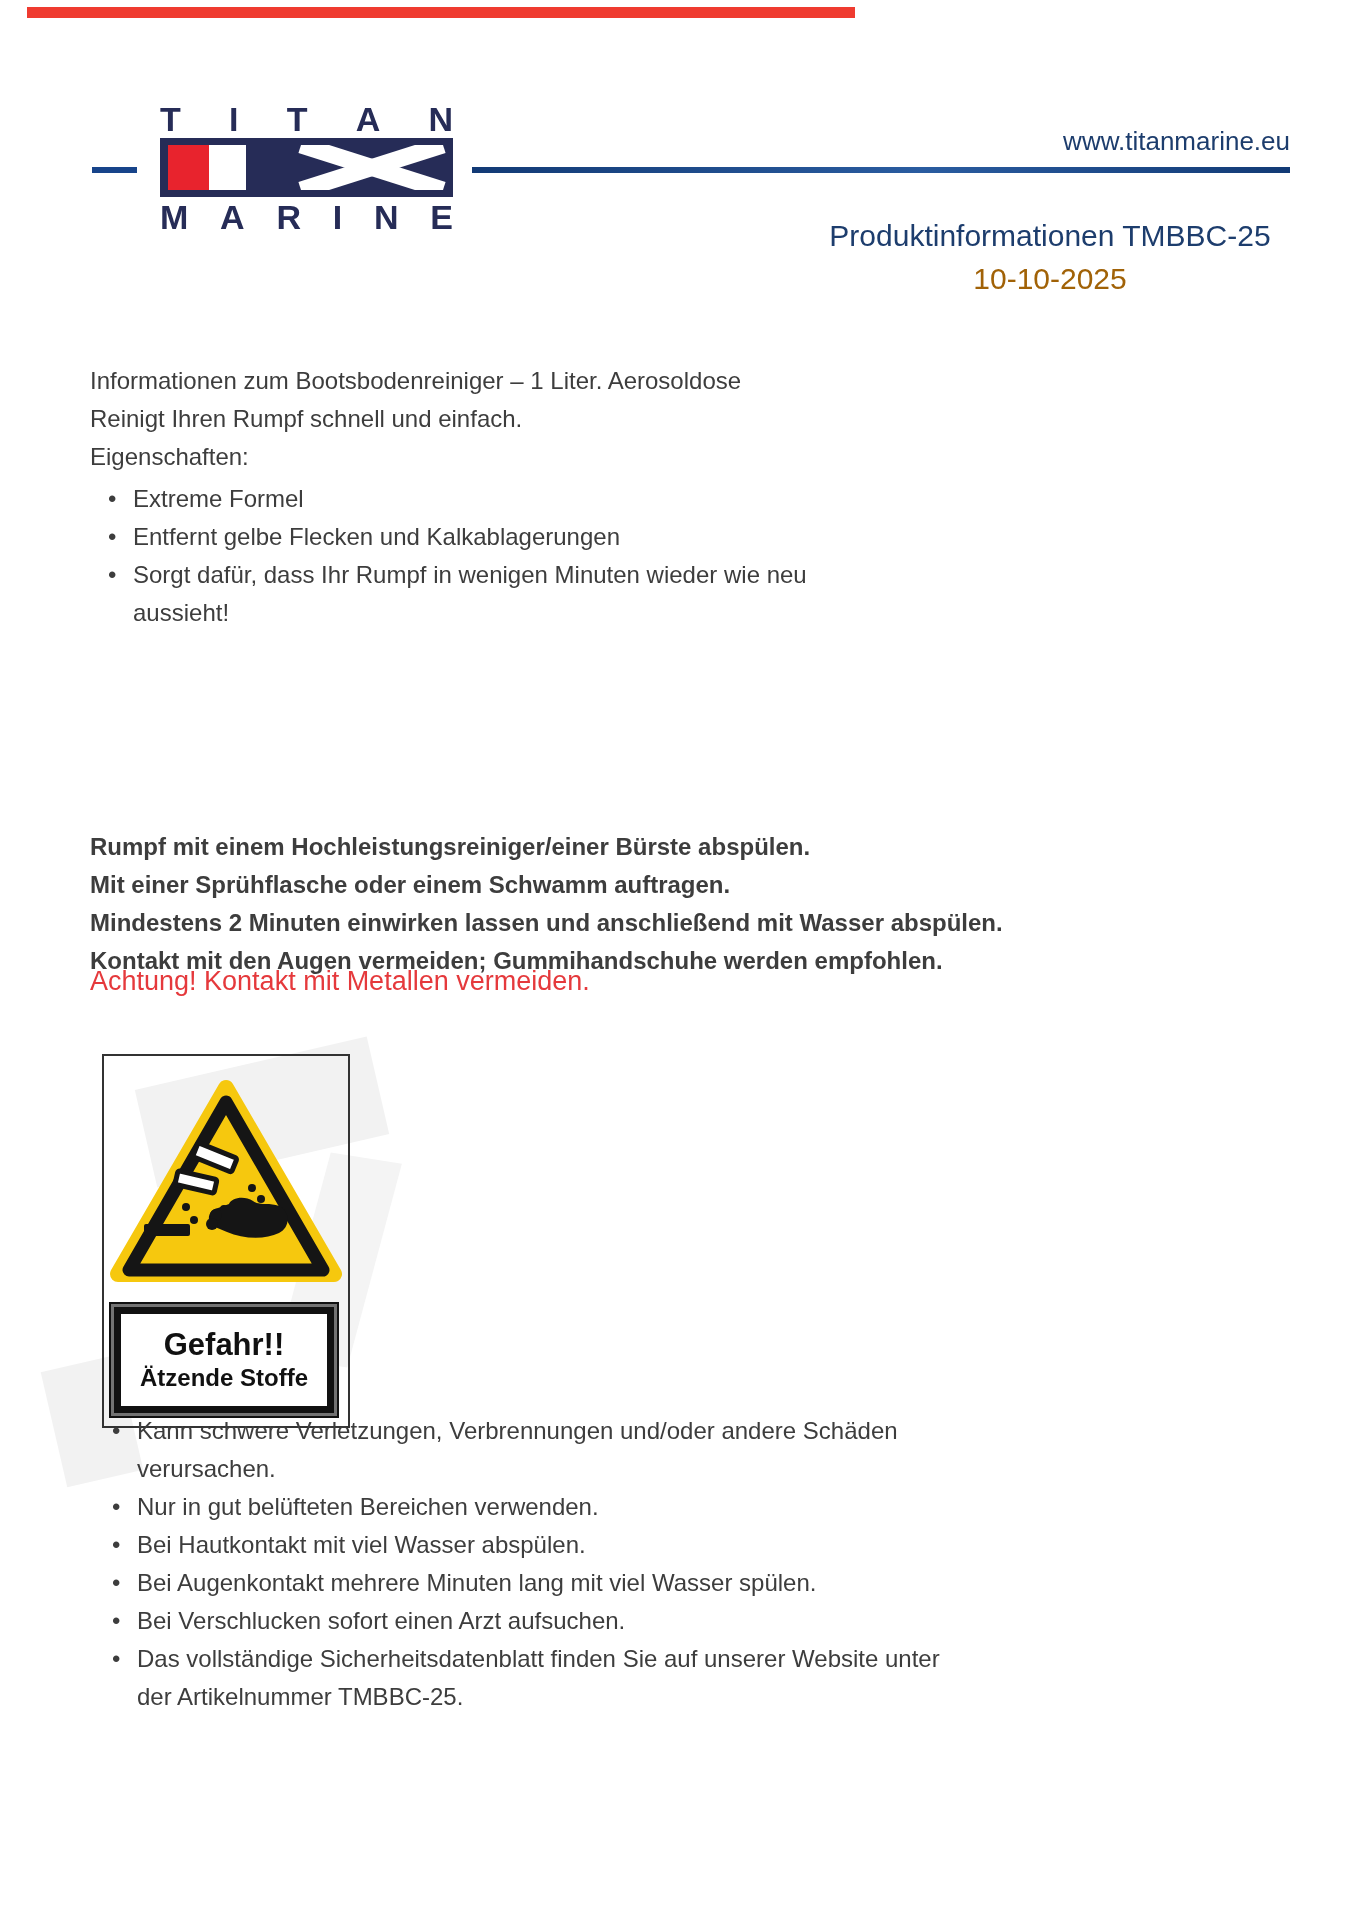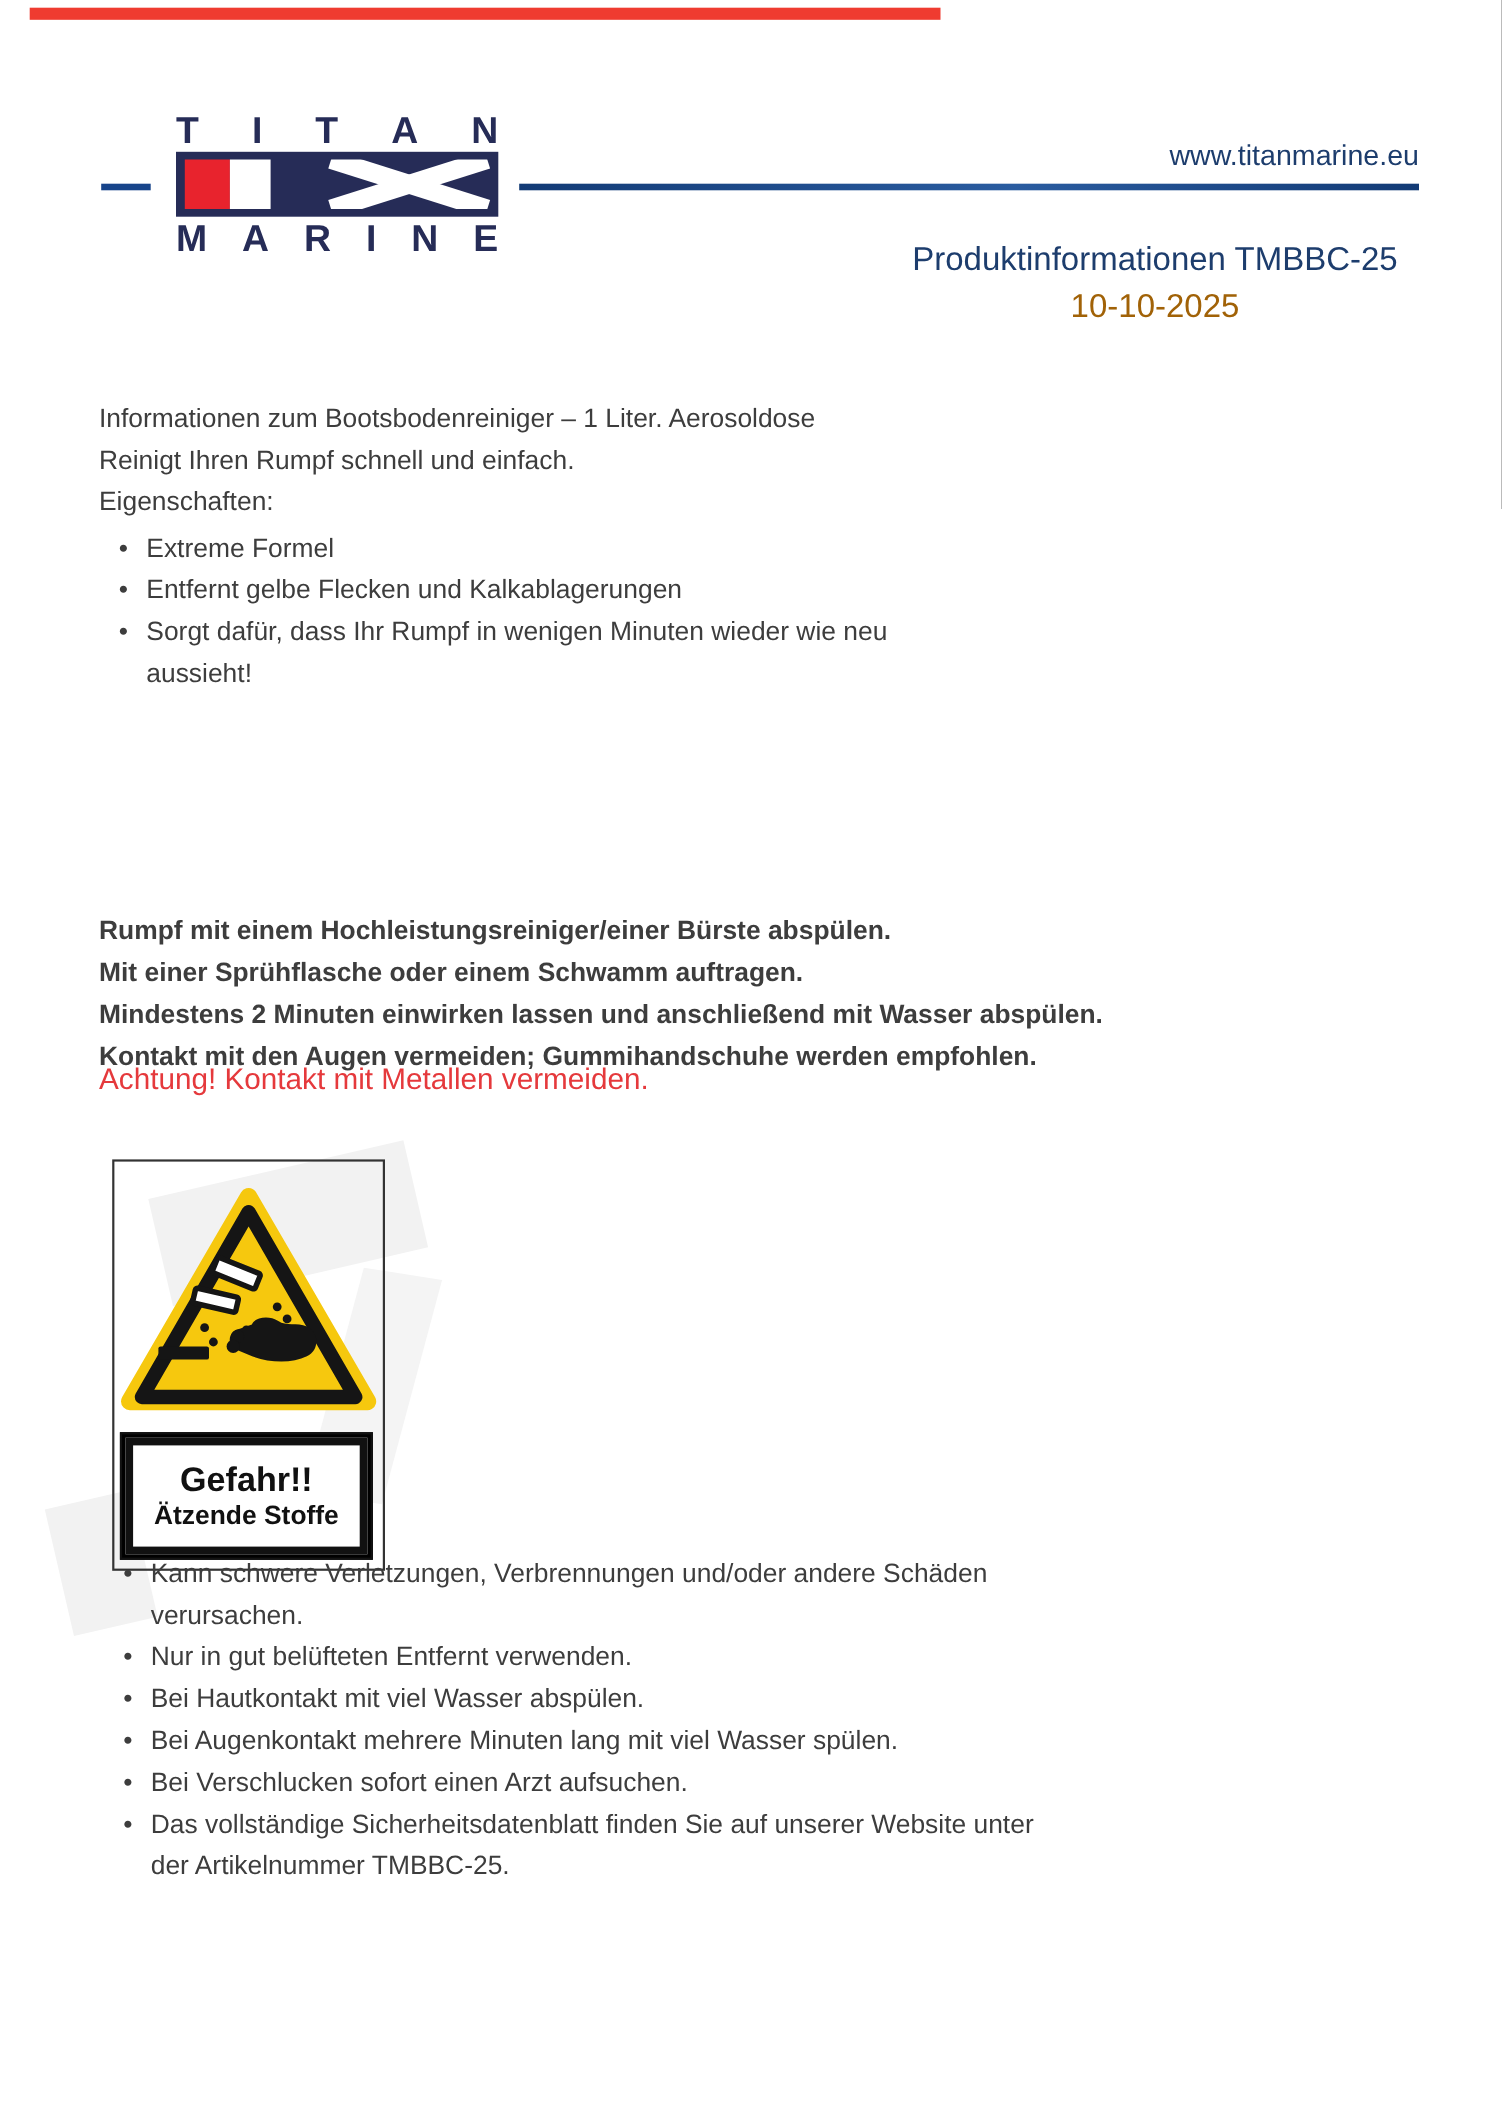--- a/index.html
+++ b/index.html
@@ -60,7 +60,7 @@
     border:2px solid #333333;}
   .sign svg.tri{position:absolute;left:2px;top:20px;}
   .gefahr-box{position:absolute;left:5px;top:246px;width:230px;height:116px;
-    background:#000000;border:2px solid #111111;padding:3px;box-sizing:border-box;}
+    background:#737373;border:2px solid #111111;padding:3px;box-sizing:border-box;}
   .gefahr-inner{width:100%;height:100%;border:7px solid #111111;box-sizing:border-box;
     display:flex;flex-direction:column;align-items:center;justify-content:center;background:#ffffff;}
   .gefahr-title{font-size:31px;font-weight:700;color:#111111;line-height:36px;}

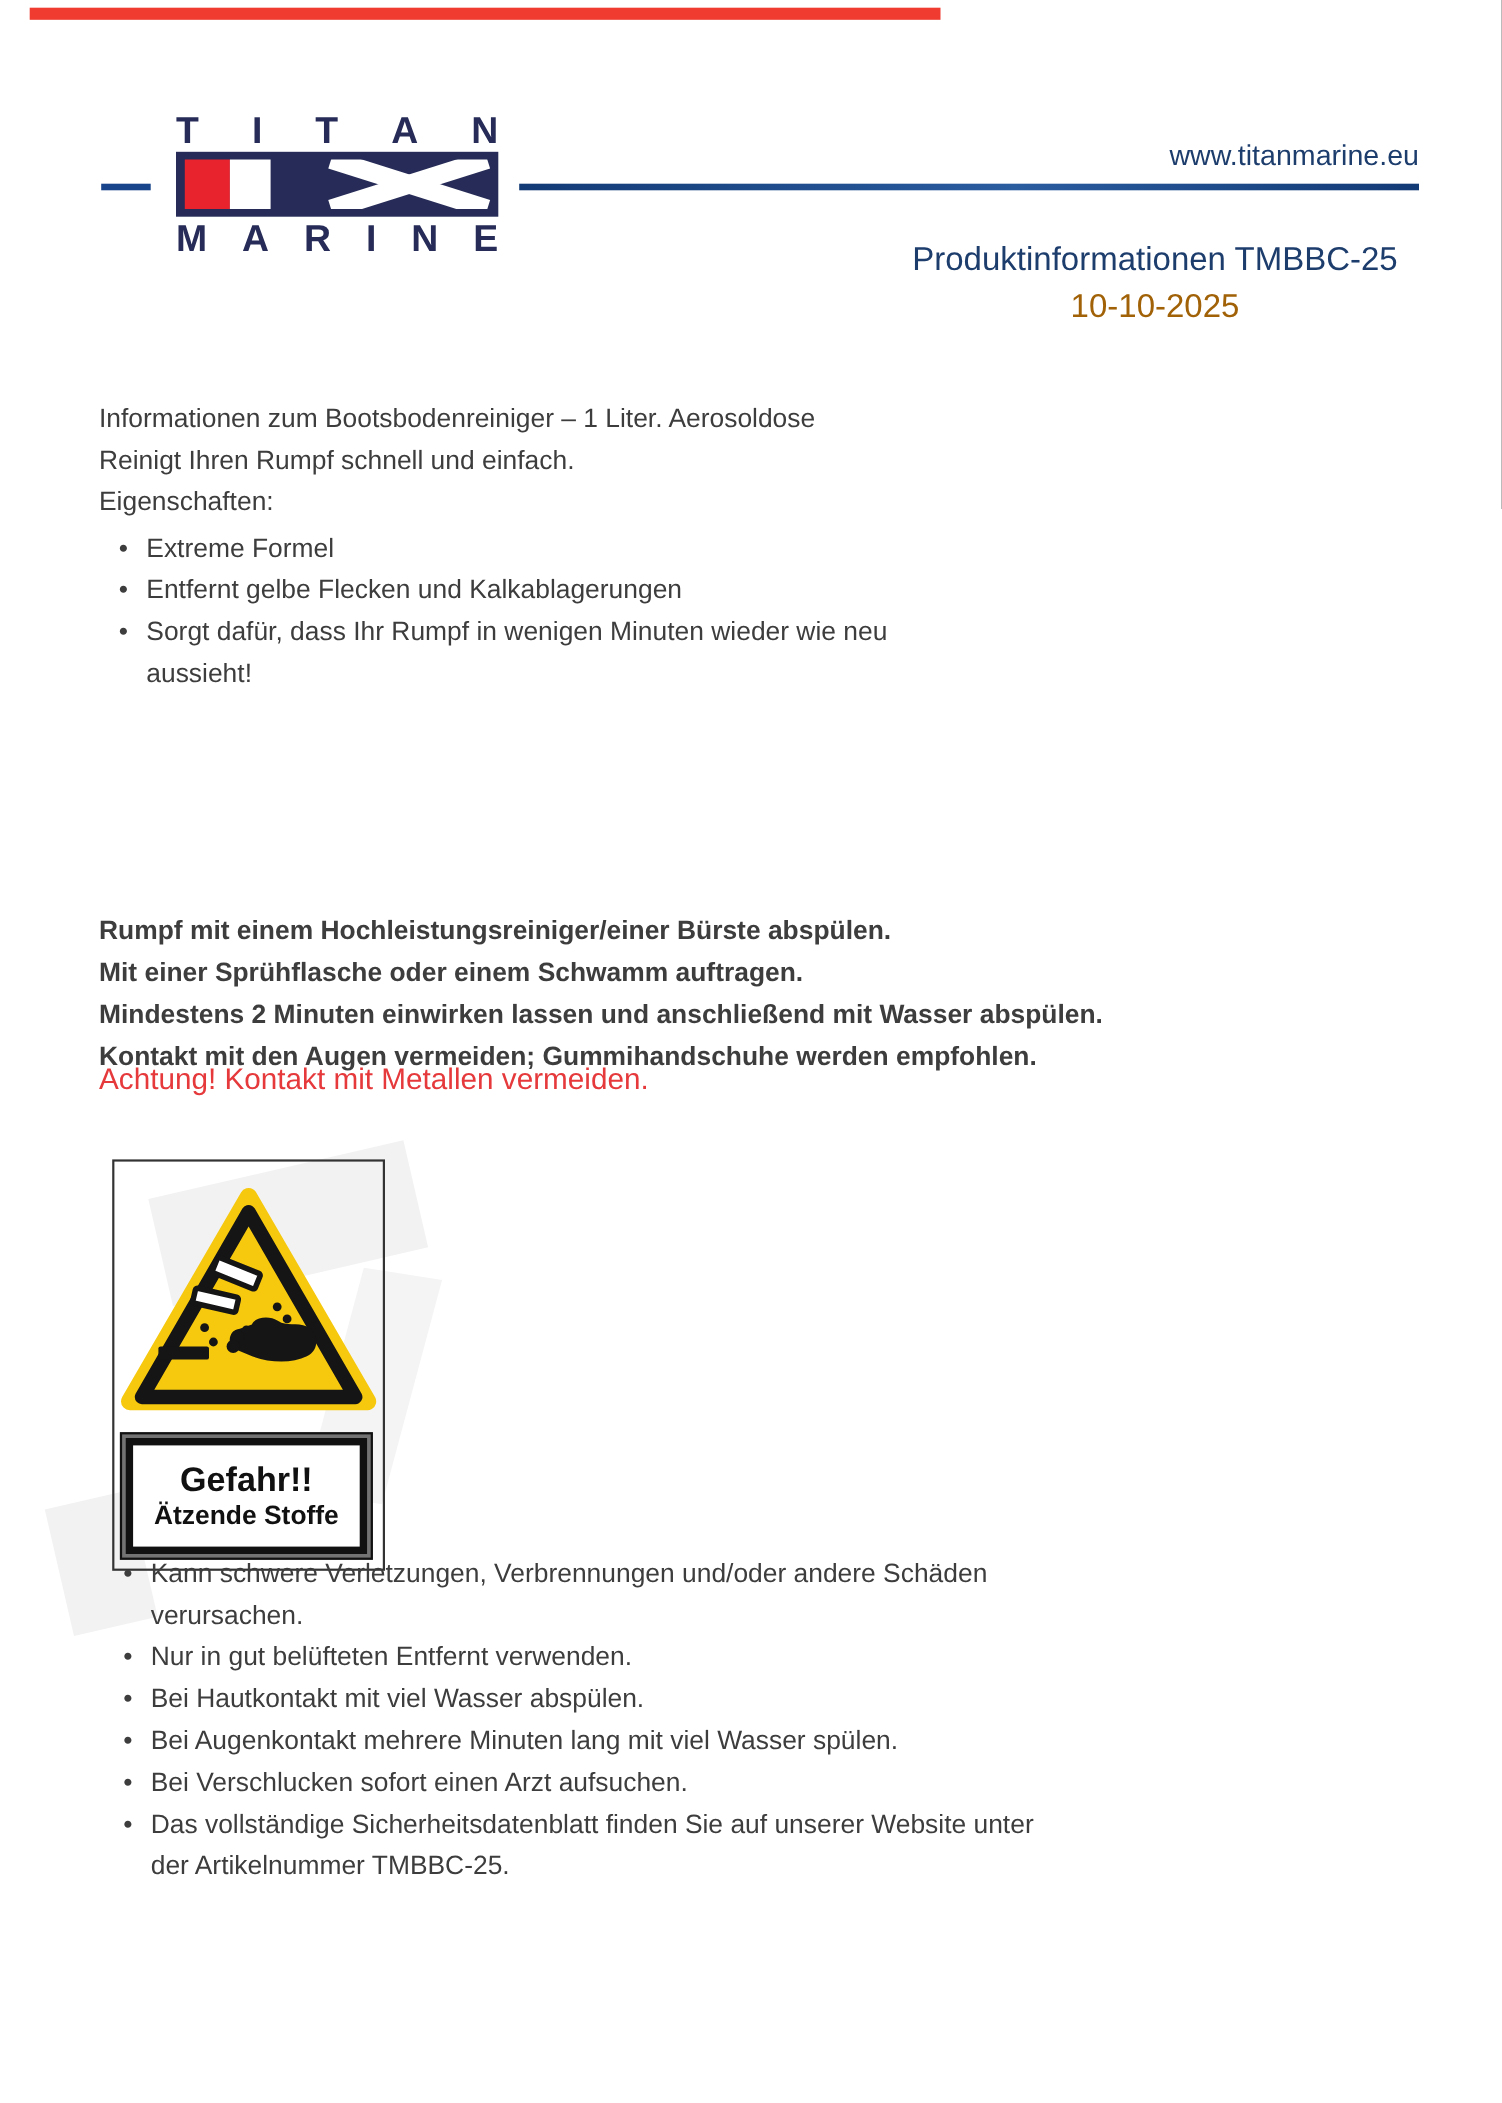--- a/index.html
+++ b/index.html
@@ -165,7 +165,7 @@
   <ul class="abs body-text doc-list safety">
     <li class="pre">Kann schwere Verletzungen, Verbrennungen und/oder andere Schäden
 verursachen.</li>
-    <li class="pre">Nur in gut belüfteten Entfernt verwenden.</li>
+    <li class="pre">Nur in gut belüfteten Bereichen verwenden.</li>
     <li class="pre">Bei Hautkontakt mit viel Wasser abspülen.</li>
     <li class="pre">Bei Augenkontakt mehrere Minuten lang mit viel Wasser spülen.</li>
     <li class="pre">Bei Verschlucken sofort einen Arzt aufsuchen.</li>

